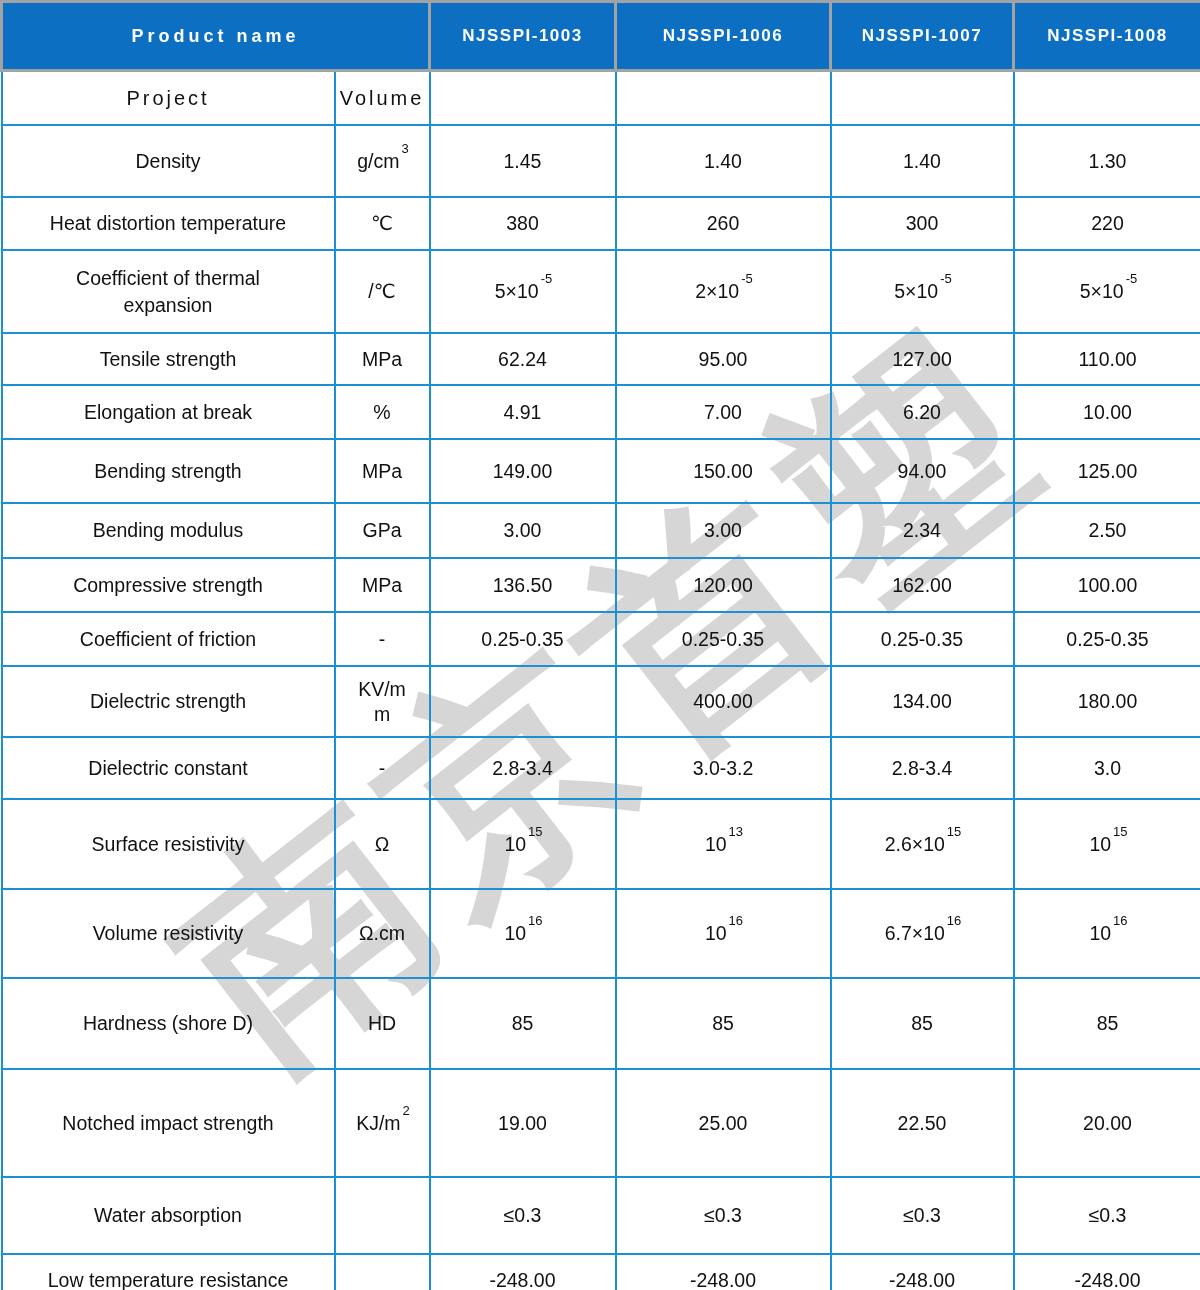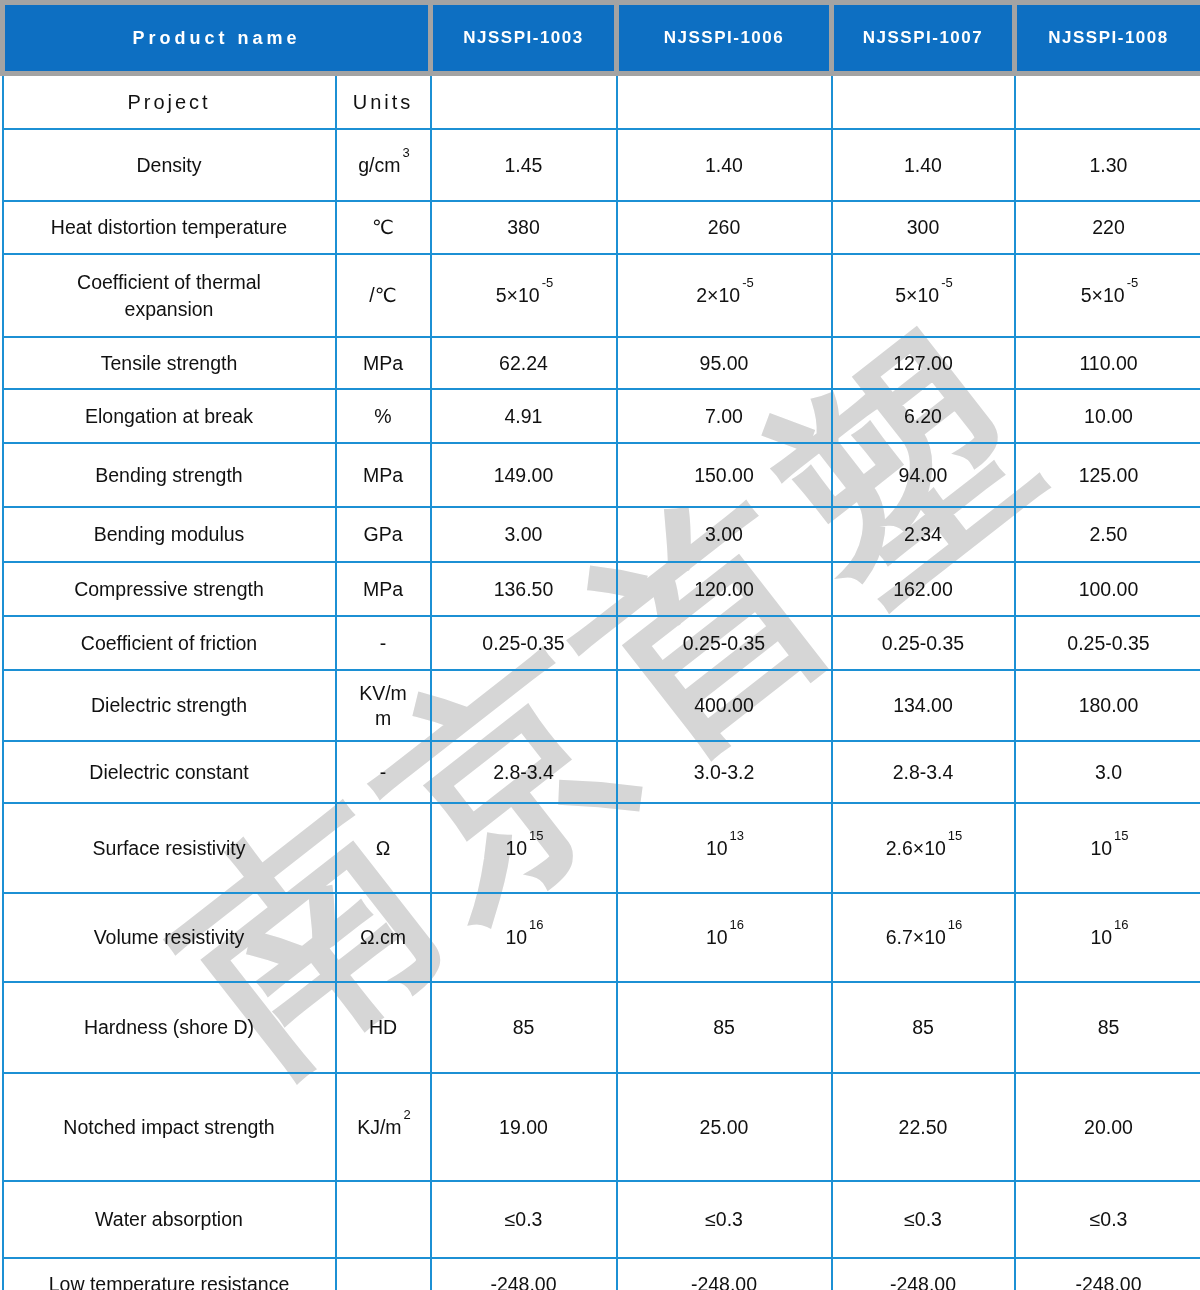--- a/index.html
+++ b/index.html
@@ -32,7 +32,7 @@
   thead th{
     background:var(--header-bg);
     color:#fff;font-weight:bold;font-size:17px;
-    border:5px solid #a3a3a3;
+    border:3px solid #a3a3a3;
     height:64px;
   }
   th.ph{letter-spacing:4px;font-size:18px;}

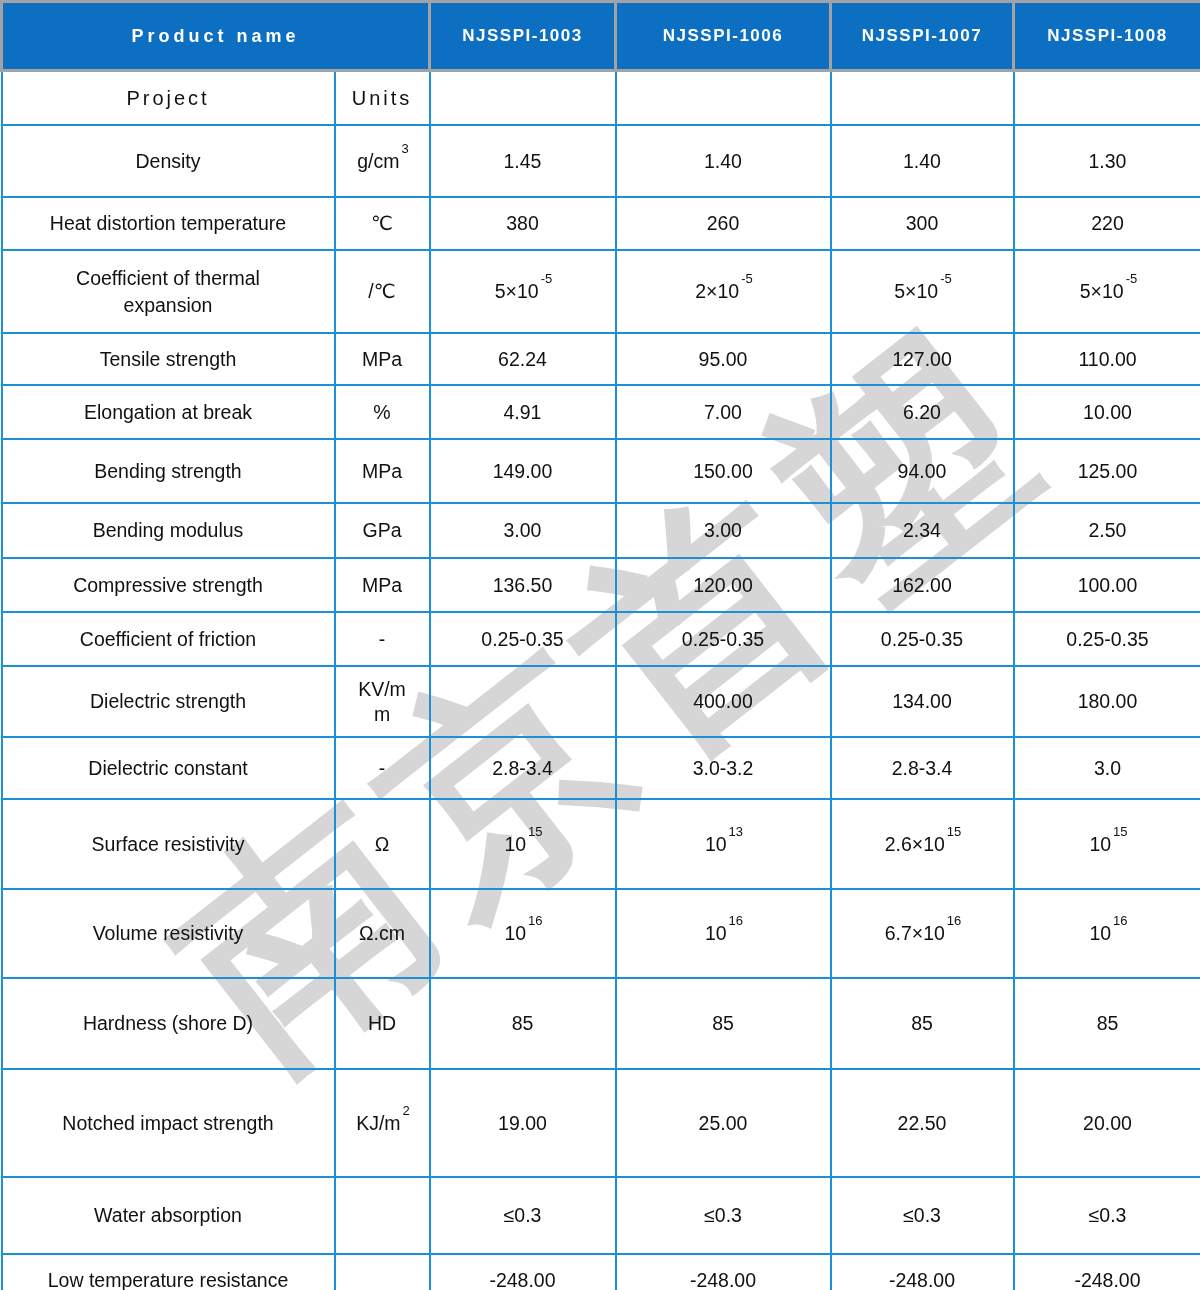--- a/index.html
+++ b/index.html
@@ -84,7 +84,7 @@
       </tr>
     <tr class="sub" id="project-units-row">
       <td>Project</td>
-      <td>Units</td>
+      <td>Volume</td>
 
     <td></td>
         <td></td>

